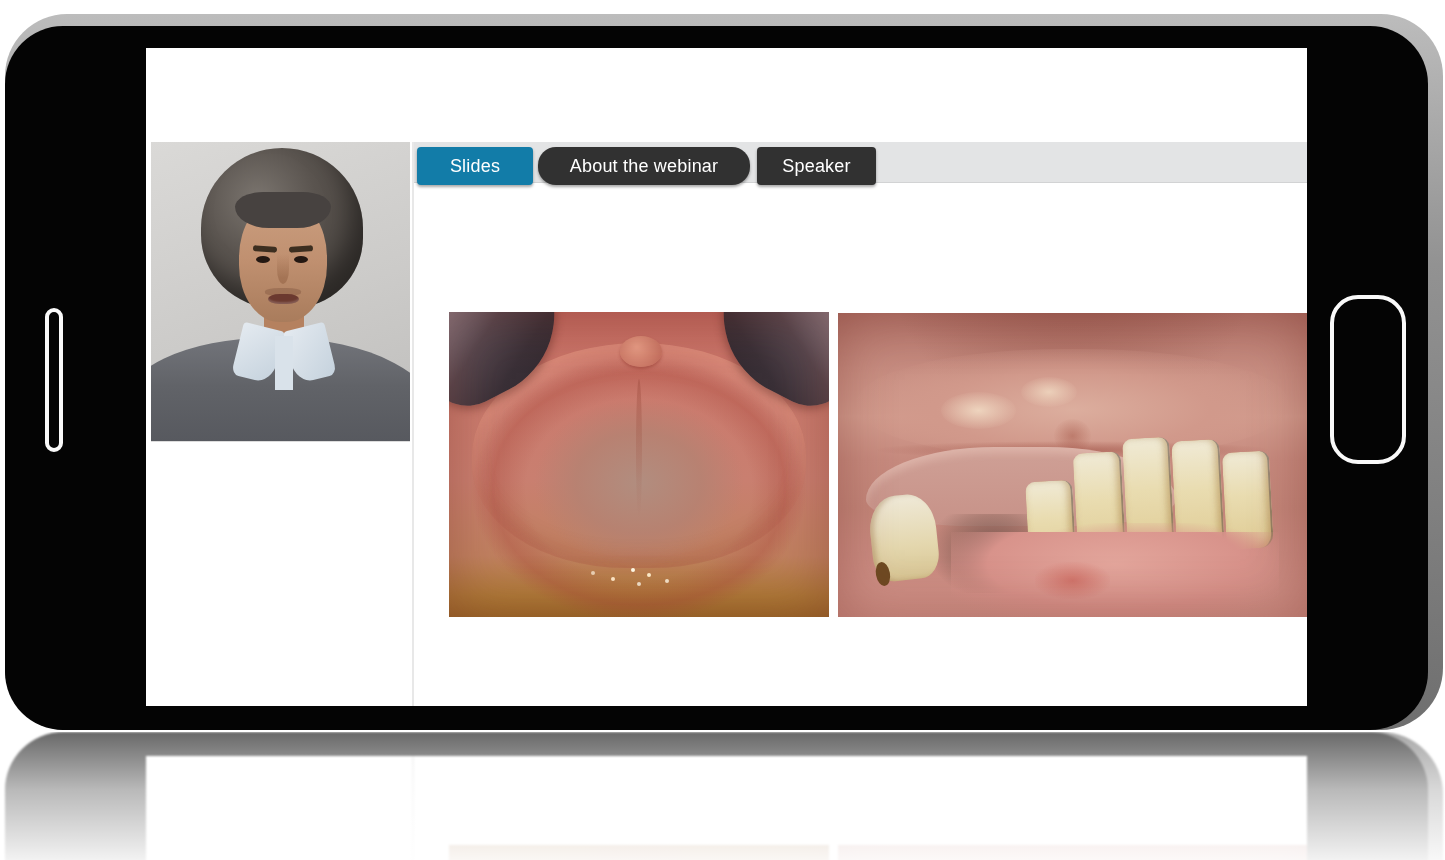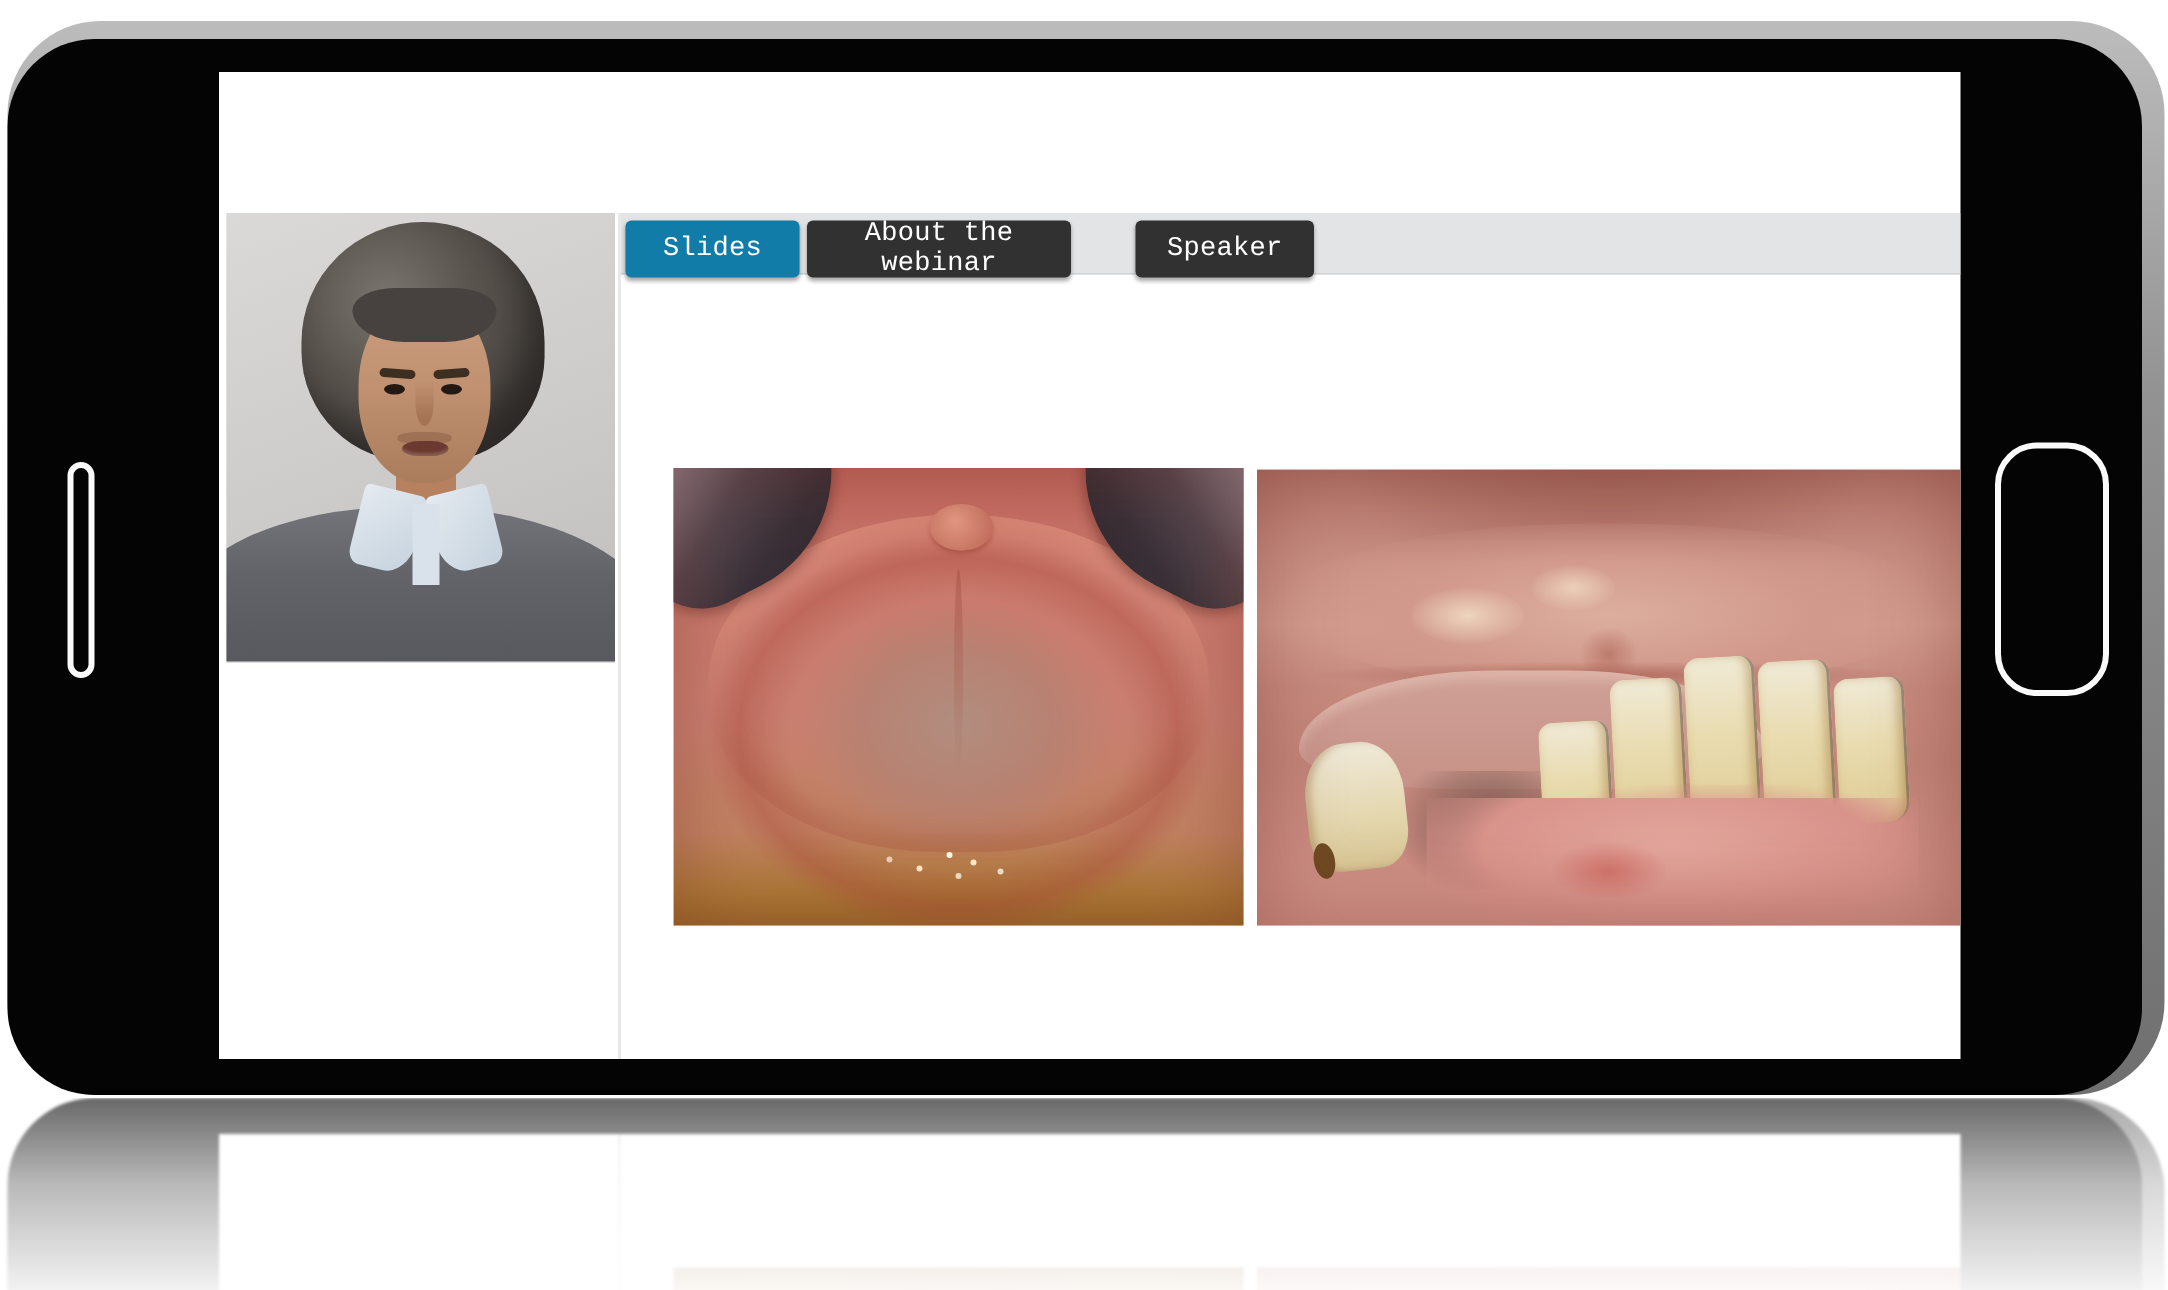--- a/index.html
+++ b/index.html
@@ -23,7 +23,7 @@
   .tabstrip { position:absolute; left:268px; top:94px; width:893px; height:41px;
               background:#e3e4e5; border-bottom:1px solid #d2d3d4; box-sizing:border-box; }
   .tab { position:absolute; top:99px; height:38px; border:none; padding:0;
-         color:#ffffff; font-size:18px; letter-spacing:.2px; font-family:Liberation Mono, monospace;
+         color:#ffffff; font-size:18px; letter-spacing:.2px; font-family:Liberation Sans, sans-serif;
          border-radius:4px; box-shadow:0 2px 3px rgba(0,0,0,.35);
          display:flex; align-items:center; justify-content:center; cursor:pointer; }
   .tab.slides  { left:271px; width:116px; background:#127ca8; }

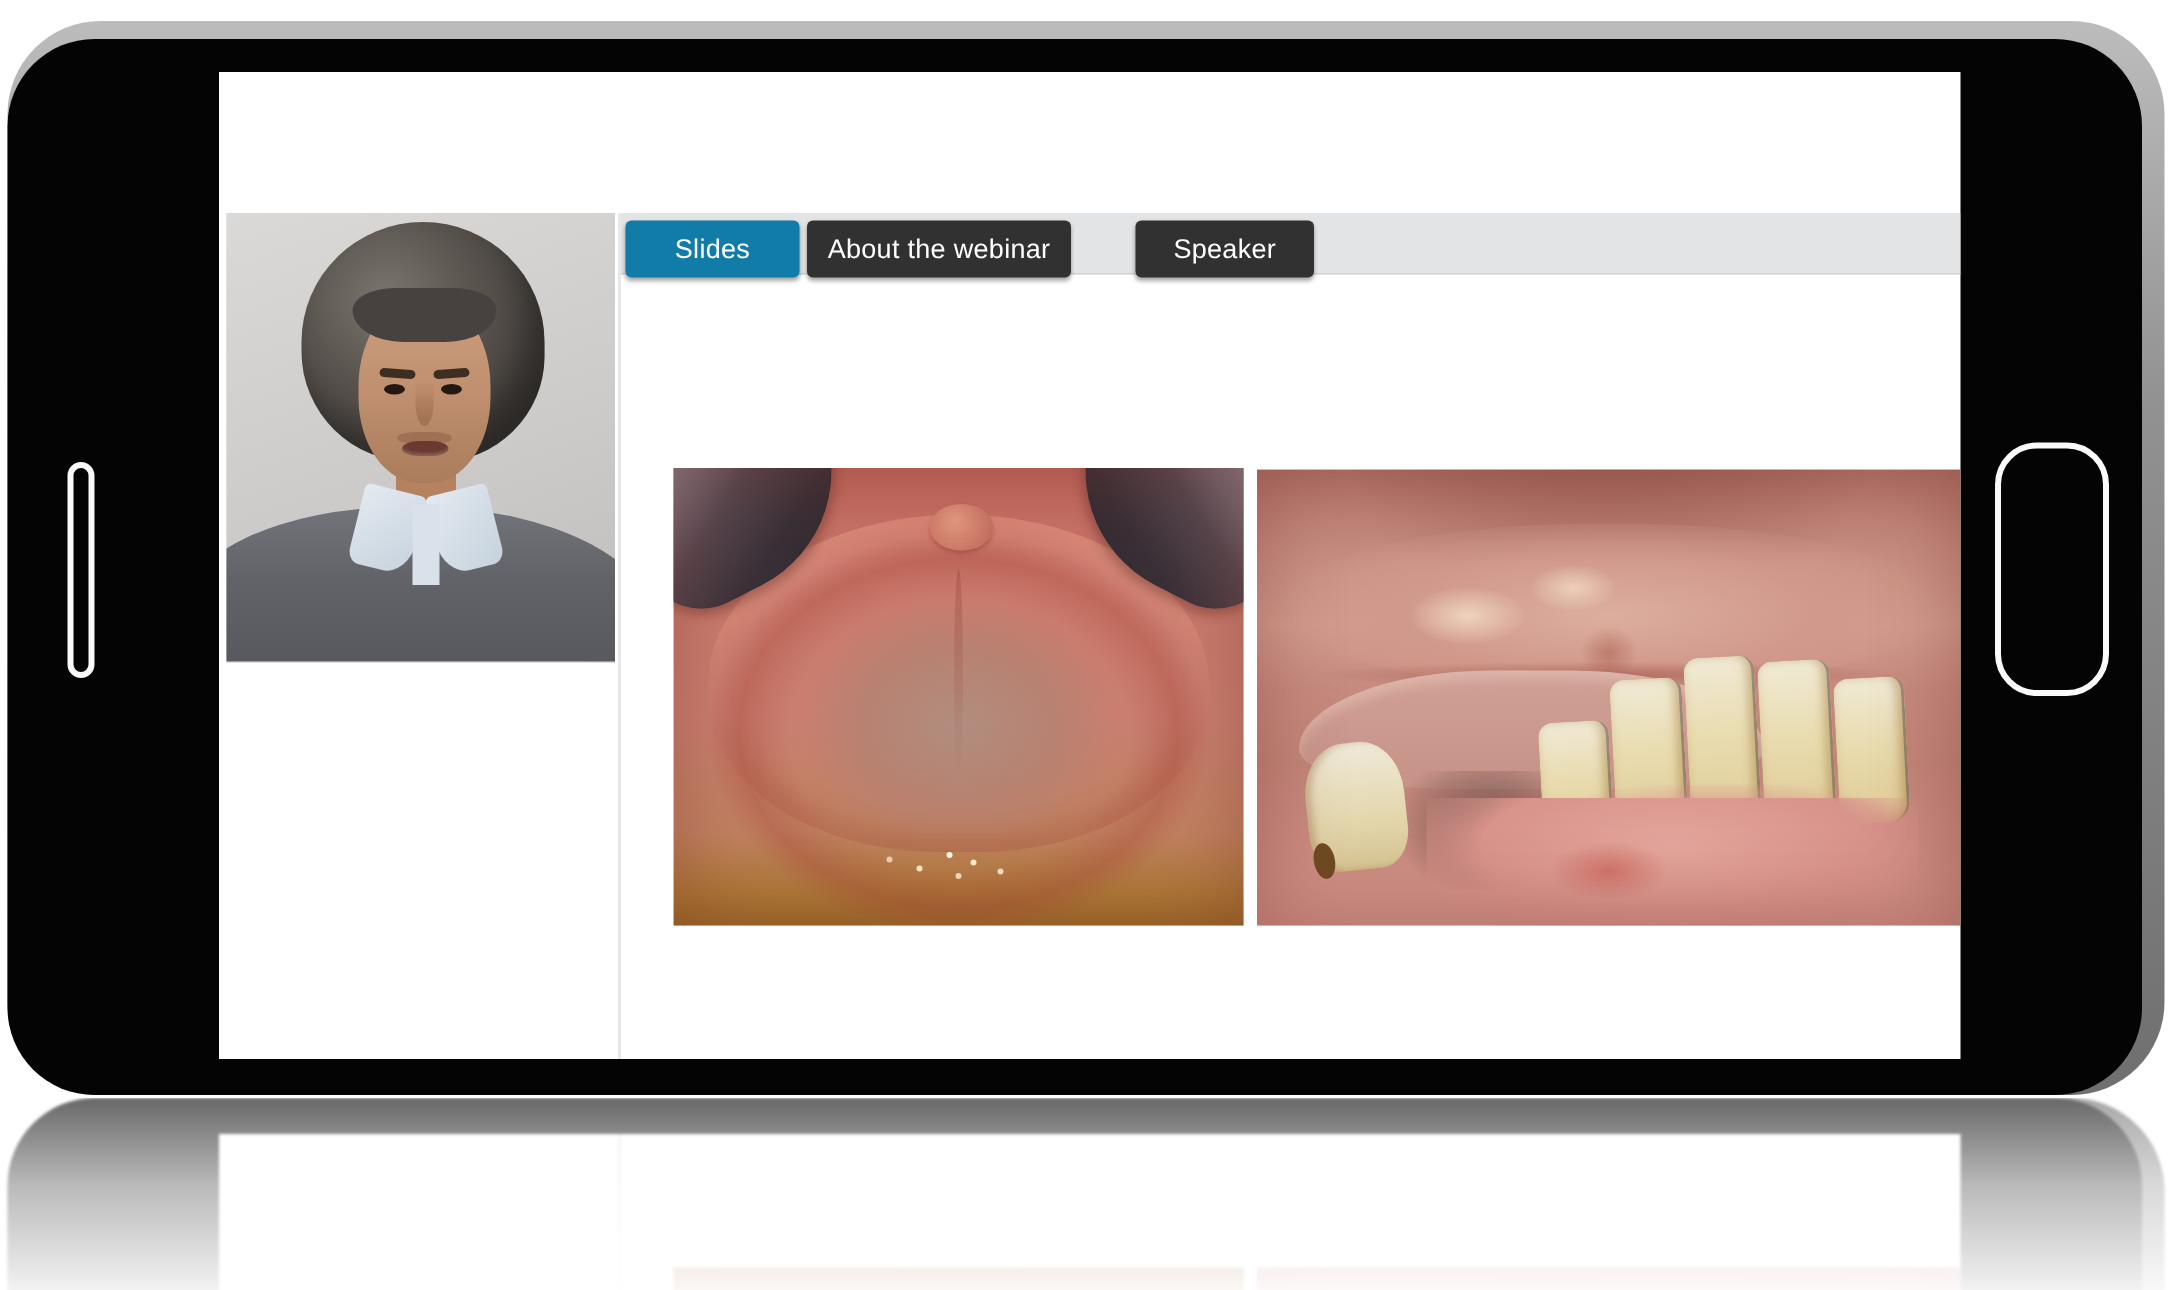--- a/index.html
+++ b/index.html
@@ -27,7 +27,7 @@
          border-radius:4px; box-shadow:0 2px 3px rgba(0,0,0,.35);
          display:flex; align-items:center; justify-content:center; cursor:pointer; }
   .tab.slides  { left:271px; width:116px; background:#127ca8; }
-  .tab.about   { left:392px; width:176px; background:#313131; }
+  .tab.about   { left:392px; width:212px; background:#313131;border-radius:18px; }
   .tab.speaker { left:611px; width:119px; background:#313131; }
 
   

